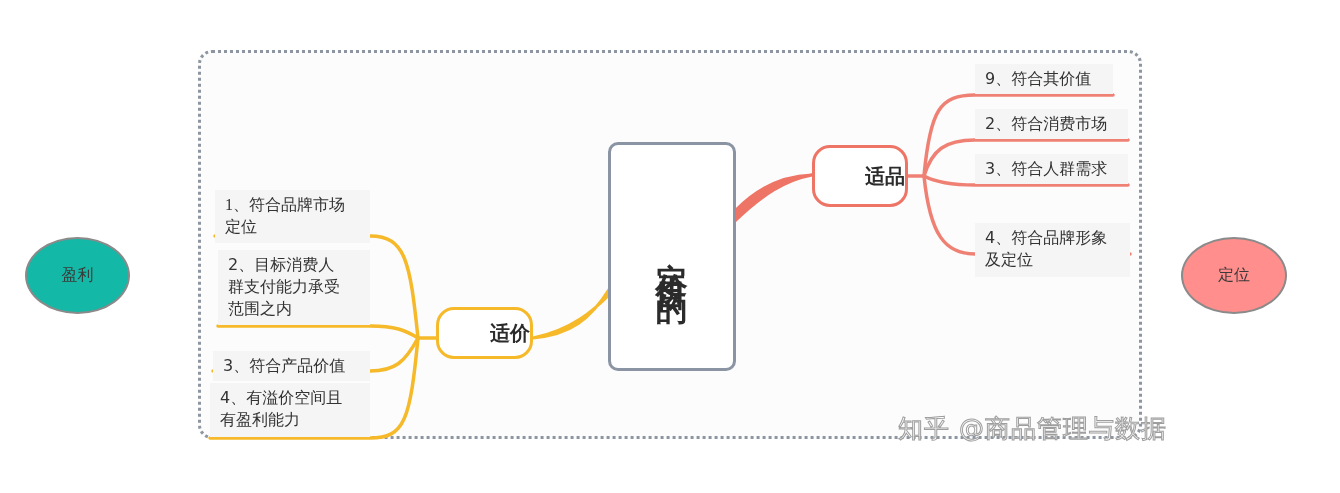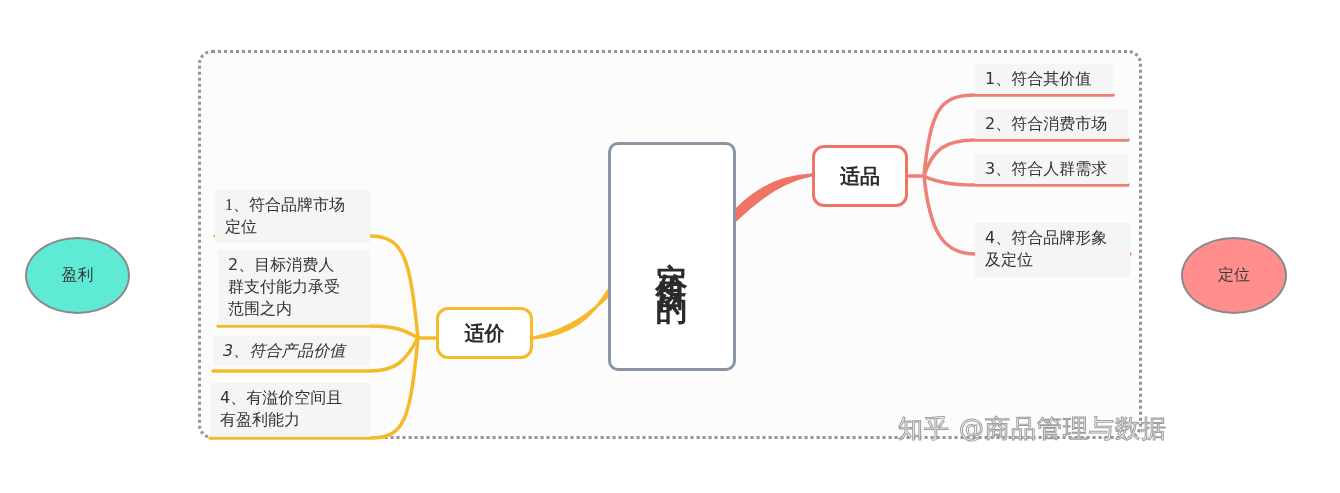--- a/index.html
+++ b/index.html
@@ -99,7 +99,7 @@
 <div class="sub" style="left:210px;top:383px;width:160px;height:54px;">4、有溢价空间且
 有盈利能力</div>
 
-<div class="sub" style="left:975px;top:64px;width:138px;height:30px;">1、符合其价值</div>
+<div class="sub" style="left:975px;top:64px;width:138px;height:30px;">9、符合其价值</div>
 <div class="sub" style="left:975px;top:109px;width:153px;height:30px;">2、符合消费市场</div>
 <div class="sub" style="left:975px;top:154px;width:153px;height:30px;">3、符合人群需求</div>
 <div class="sub" style="left:975px;top:199px;width:155px;height:54px;margin-top:24px;">4、符合品牌形象

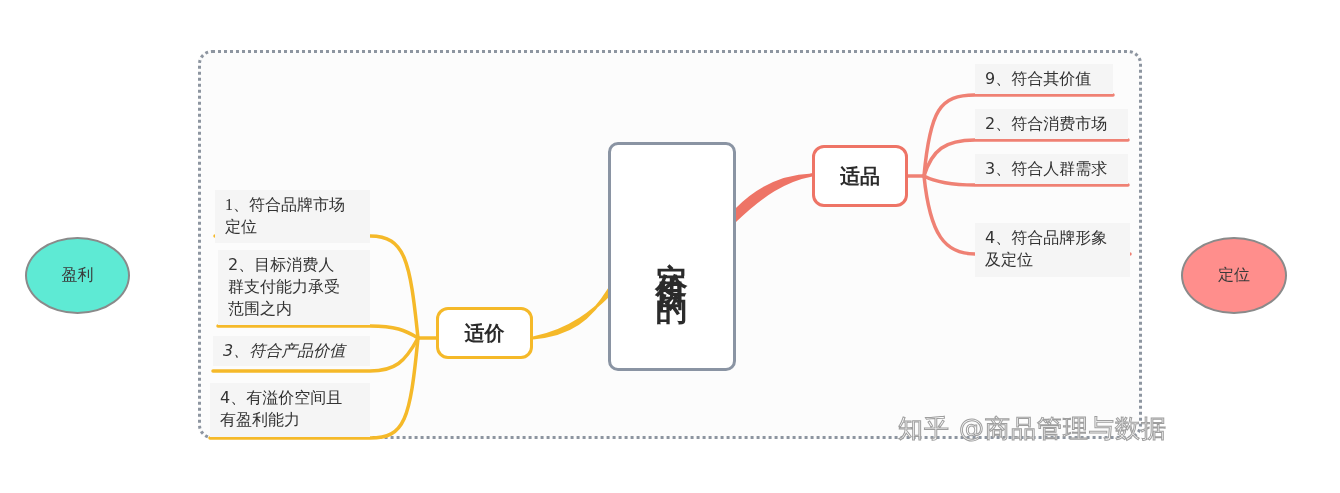--- a/index.html
+++ b/index.html
@@ -26,9 +26,9 @@
       writing-mode: vertical-rl; letter-spacing: 10px; line-height: 1;
     }
     .main-topic {
-      position: absolute; box-sizing: border-box; border-radius: 12px;
+      position: absolute; box-sizing: border-box; border-radius: 18px;
       background: #ffffff; border: 3px solid;
-      display: flex; align-items: center; justify-content: center;
+      display: flex; align-items: center; justify-content: flex-end;
       font-size: 20px; font-weight: bold; color: #2b2b2b;
     }
     .topic-left { left: 436px; top: 307px; width: 97px; height: 52px; border-color: #f5b929; }

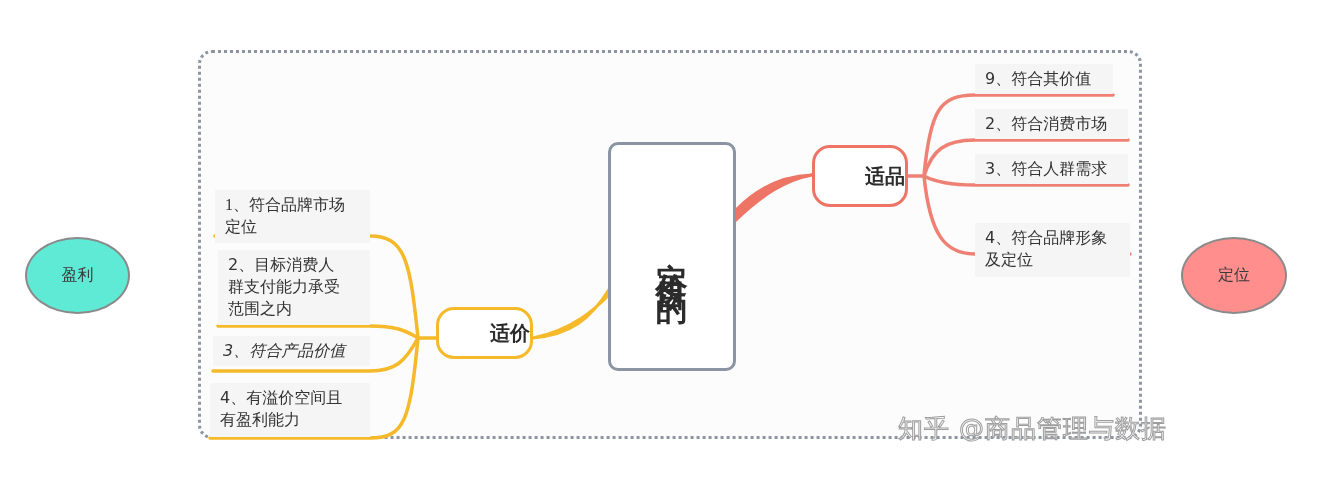--- a/index.html
+++ b/index.html
@@ -43,7 +43,7 @@
       border-radius: 50%; display: flex; align-items: center; justify-content: center;
       font-size: 16px; color: #3a3a3a;
     }
-    .float-left { left: 25px; top: 237px; width: 105px; height: 77px; background: #5eead4; }
+    .float-left { left: 25px; top: 237px; width: 105px; height: 77px; background: #14b8a6; }
     .float-right { left: 1181px; top: 237px; width: 106px; height: 77px; background: #ff8e8c; }
     .watermark {
       position: absolute; left: 898px; top: 412px; font-size: 25px;

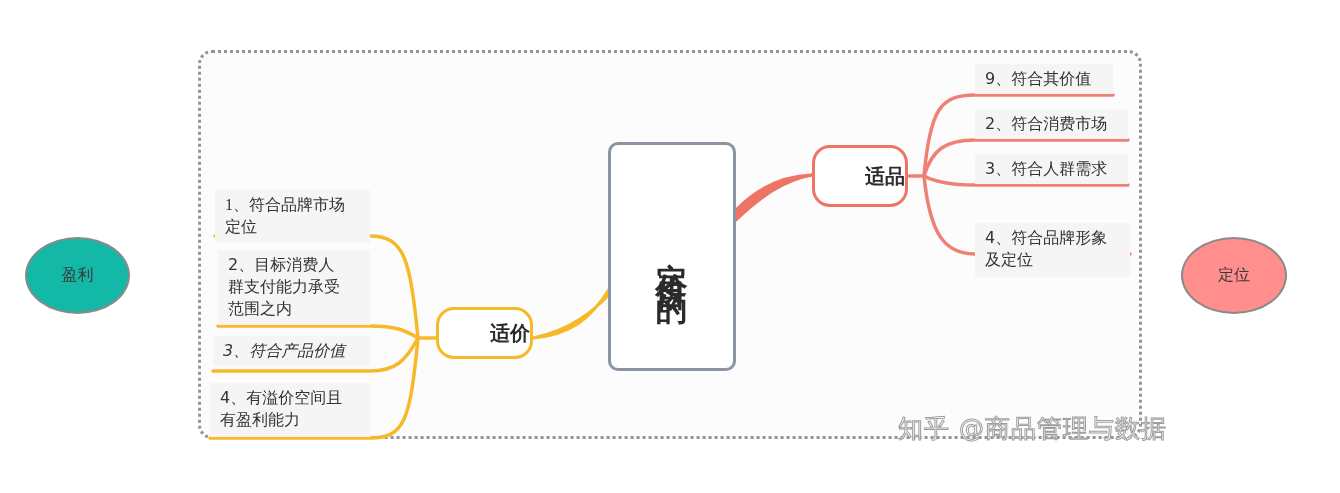--- a/index.html
+++ b/index.html
@@ -95,7 +95,7 @@
 <div class="sub" style="left:218px;top:250px;width:152px;height:75px;">2、目标消费人
 群支付能力承受
 范围之内</div>
-<div class="sub" style="left:213px;top:336px;width:157px;height:30px;font-style:italic;">3、符合产品价值</div>
+<div class="sub" style="left:213px;top:351px;width:157px;height:30px;">3、符合产品价值</div>
 <div class="sub" style="left:210px;top:383px;width:160px;height:54px;">4、有溢价空间且
 有盈利能力</div>
 

